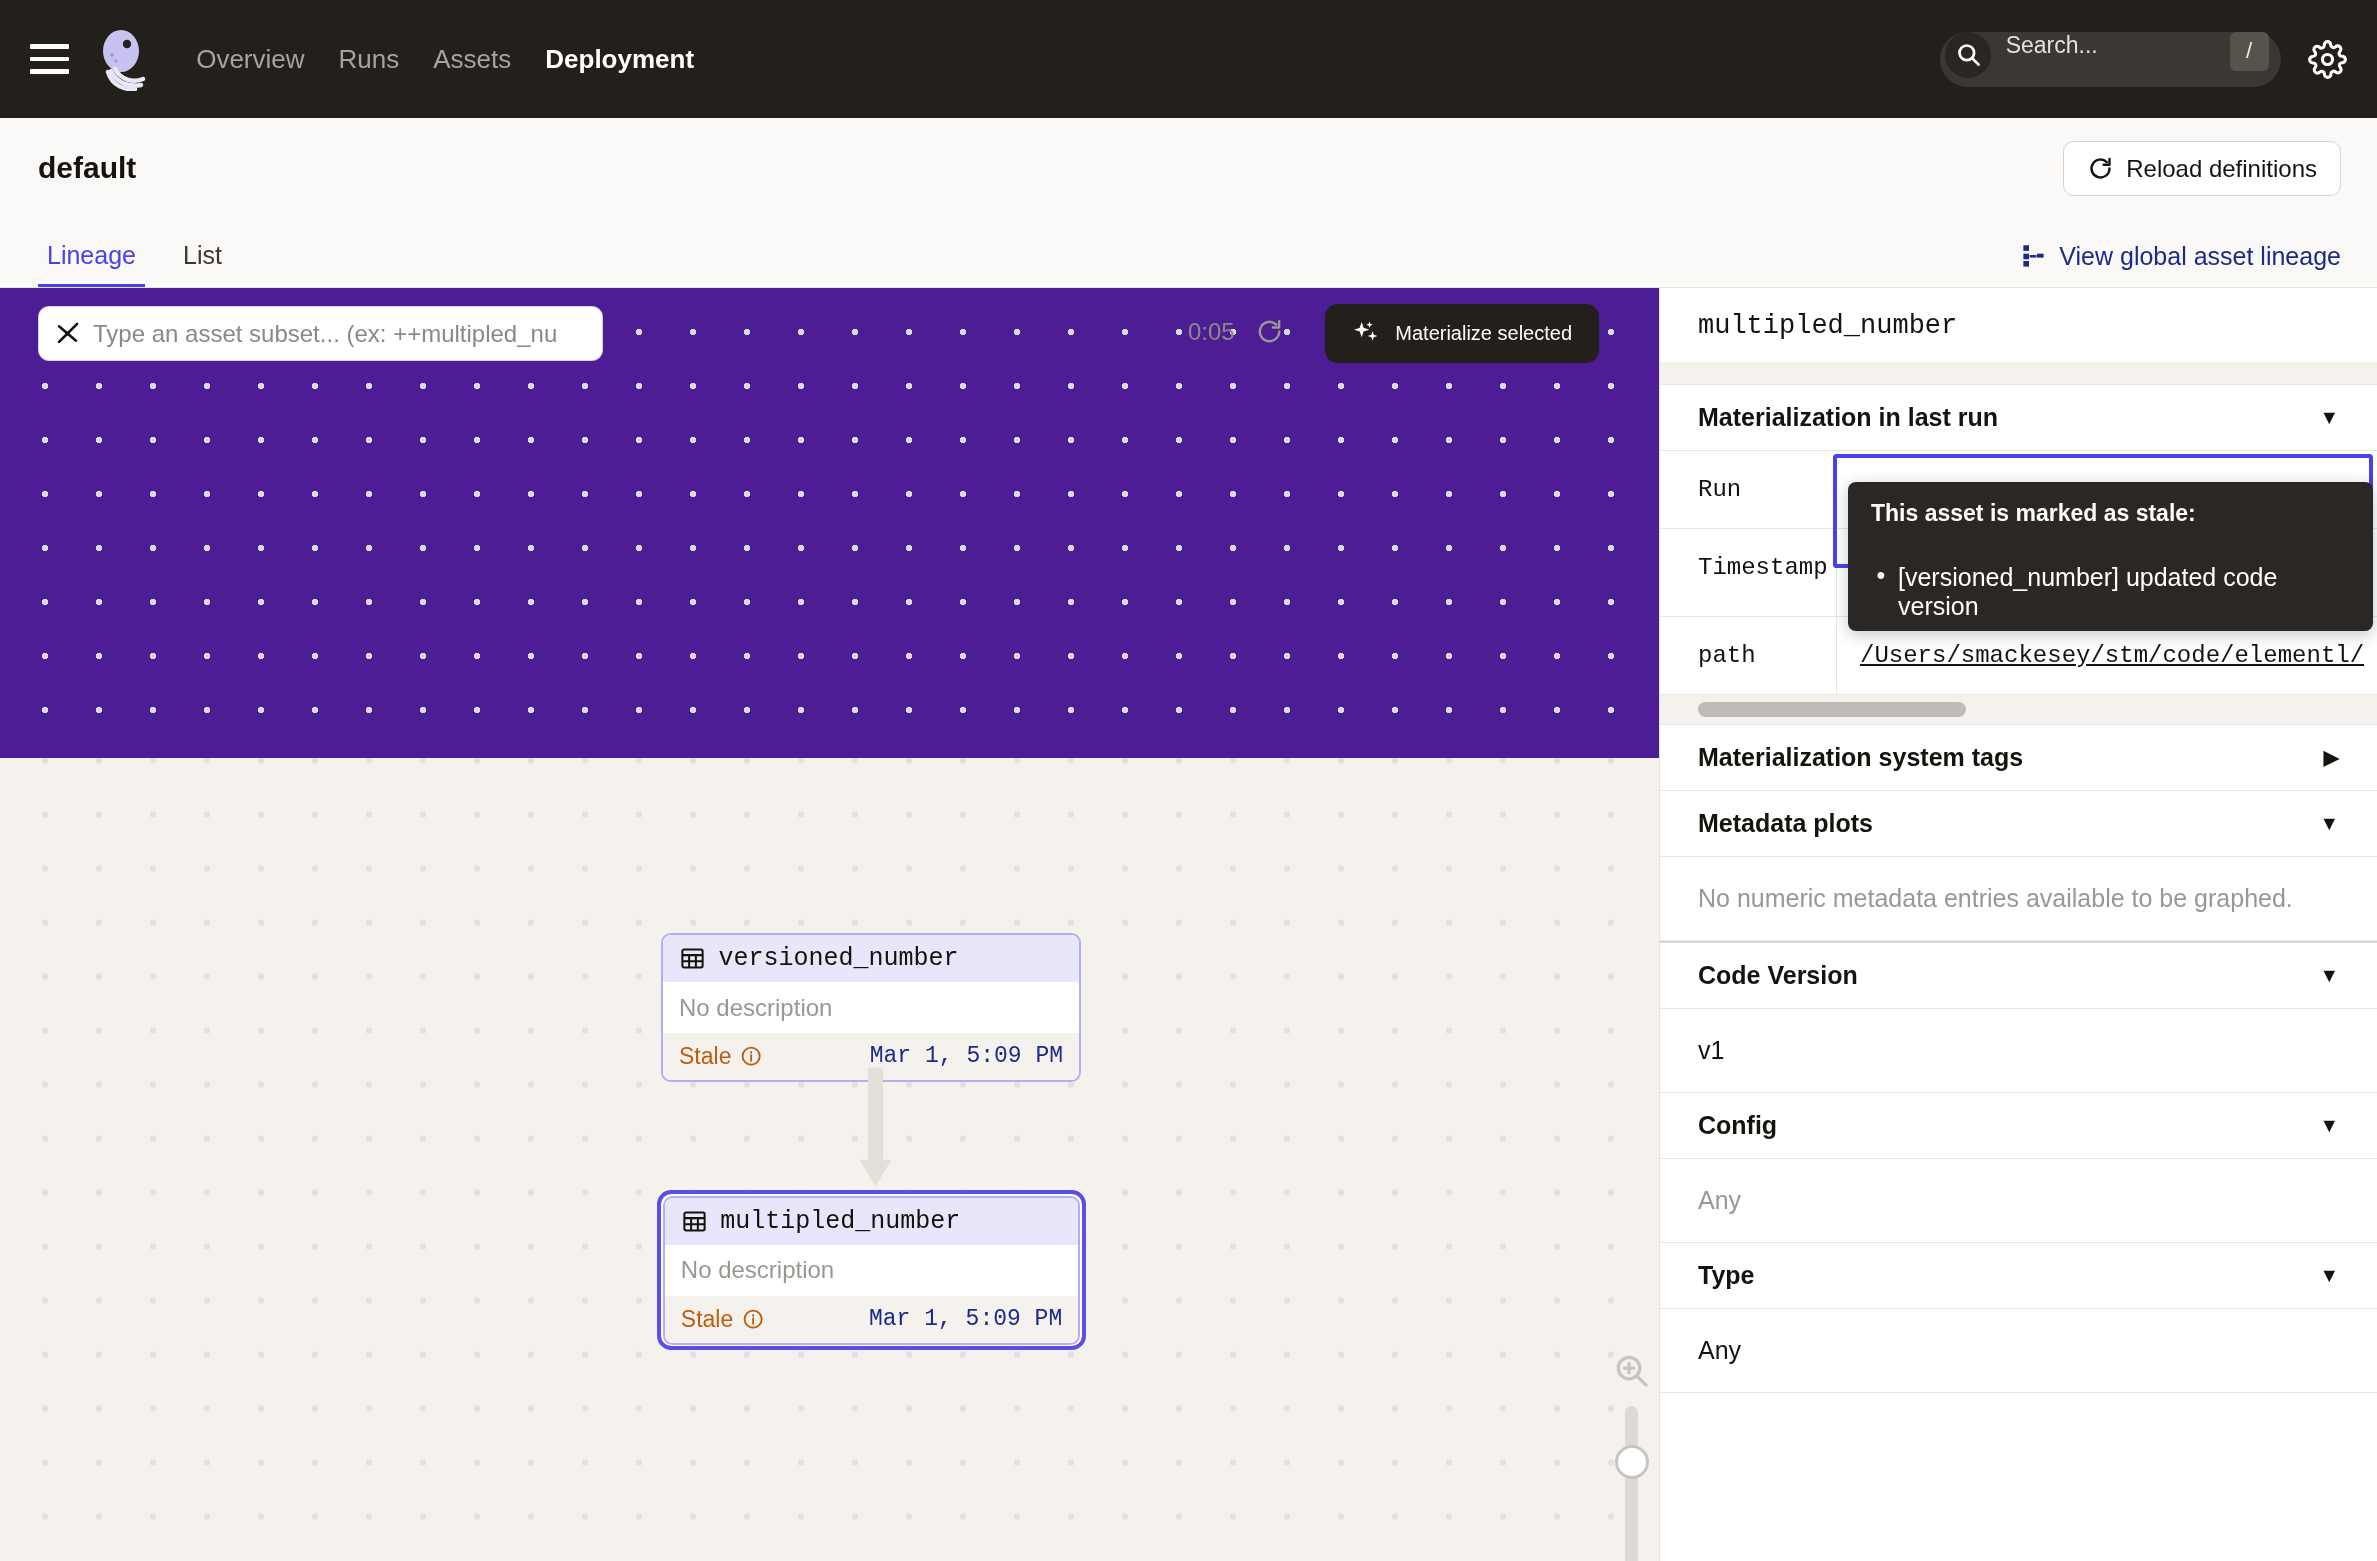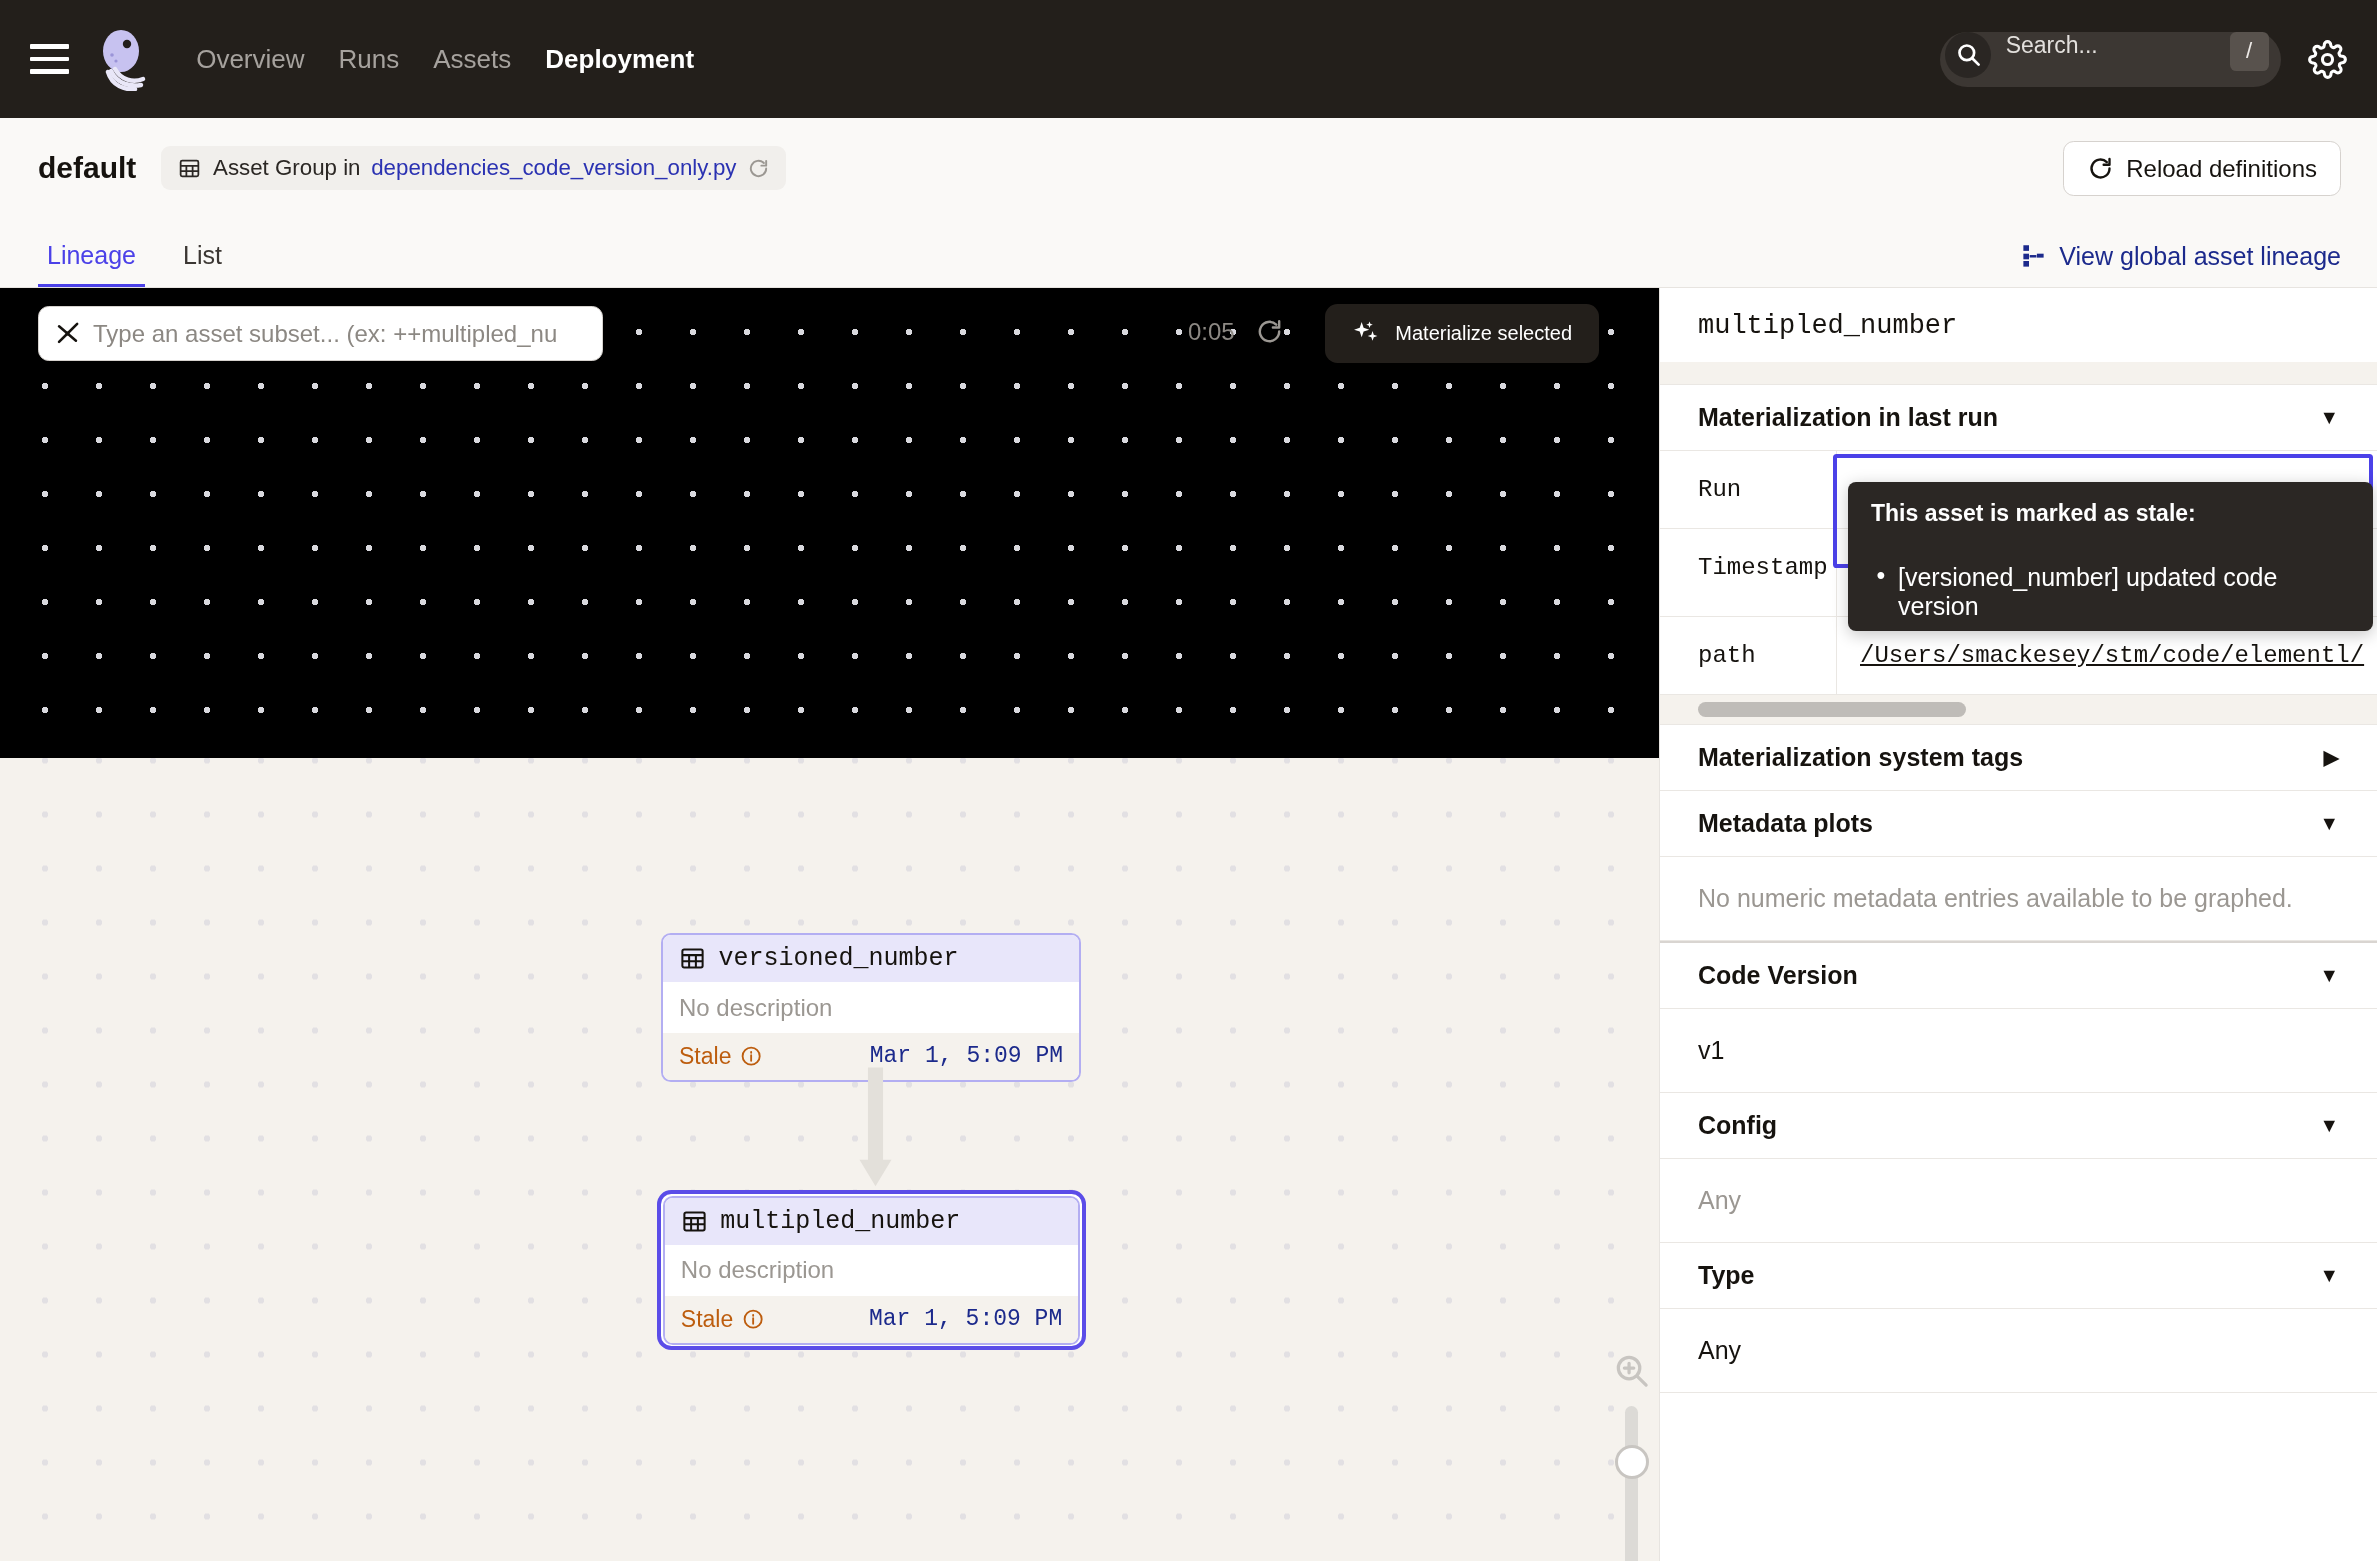--- a/index.html
+++ b/index.html
@@ -216,18 +216,6 @@
 
   <div class="pagehead">
     <span class="deployment-title">default</span>
-    <span class="grouppill">
-      <svg width="25" height="25" viewBox="0 0 24 24" fill="none" stroke="#2B2724" stroke-width="1.7">
-        <rect x="3.5" y="4.5" width="17" height="15" rx="1.5"></rect>
-        <path d="M3.5 9.5h17M3.5 14.5h17M9 9.5v10M15 9.5v10"></path>
-      </svg>
-      <span>Asset Group in</span>
-      <span class="link">dependencies_code_version_only.py</span>
-      <svg width="23" height="23" viewBox="0 0 24 24" fill="none" stroke="#9B9792" stroke-width="2">
-        <path d="M20 12a8 8 0 1 1-2.4-5.7" stroke-linecap="round"></path>
-          <path d="M20 4v5h-5" stroke-linecap="round" stroke-linejoin="round"></path>
-      </svg>
-    </span>
     <div class="reload-btn">
       <svg width="27" height="27" viewBox="0 0 24 24" fill="none" stroke="#16130F" stroke-width="2.1">
         <path d="M20 12a8 8 0 1 1-2.4-5.7" stroke-linecap="round"></path>

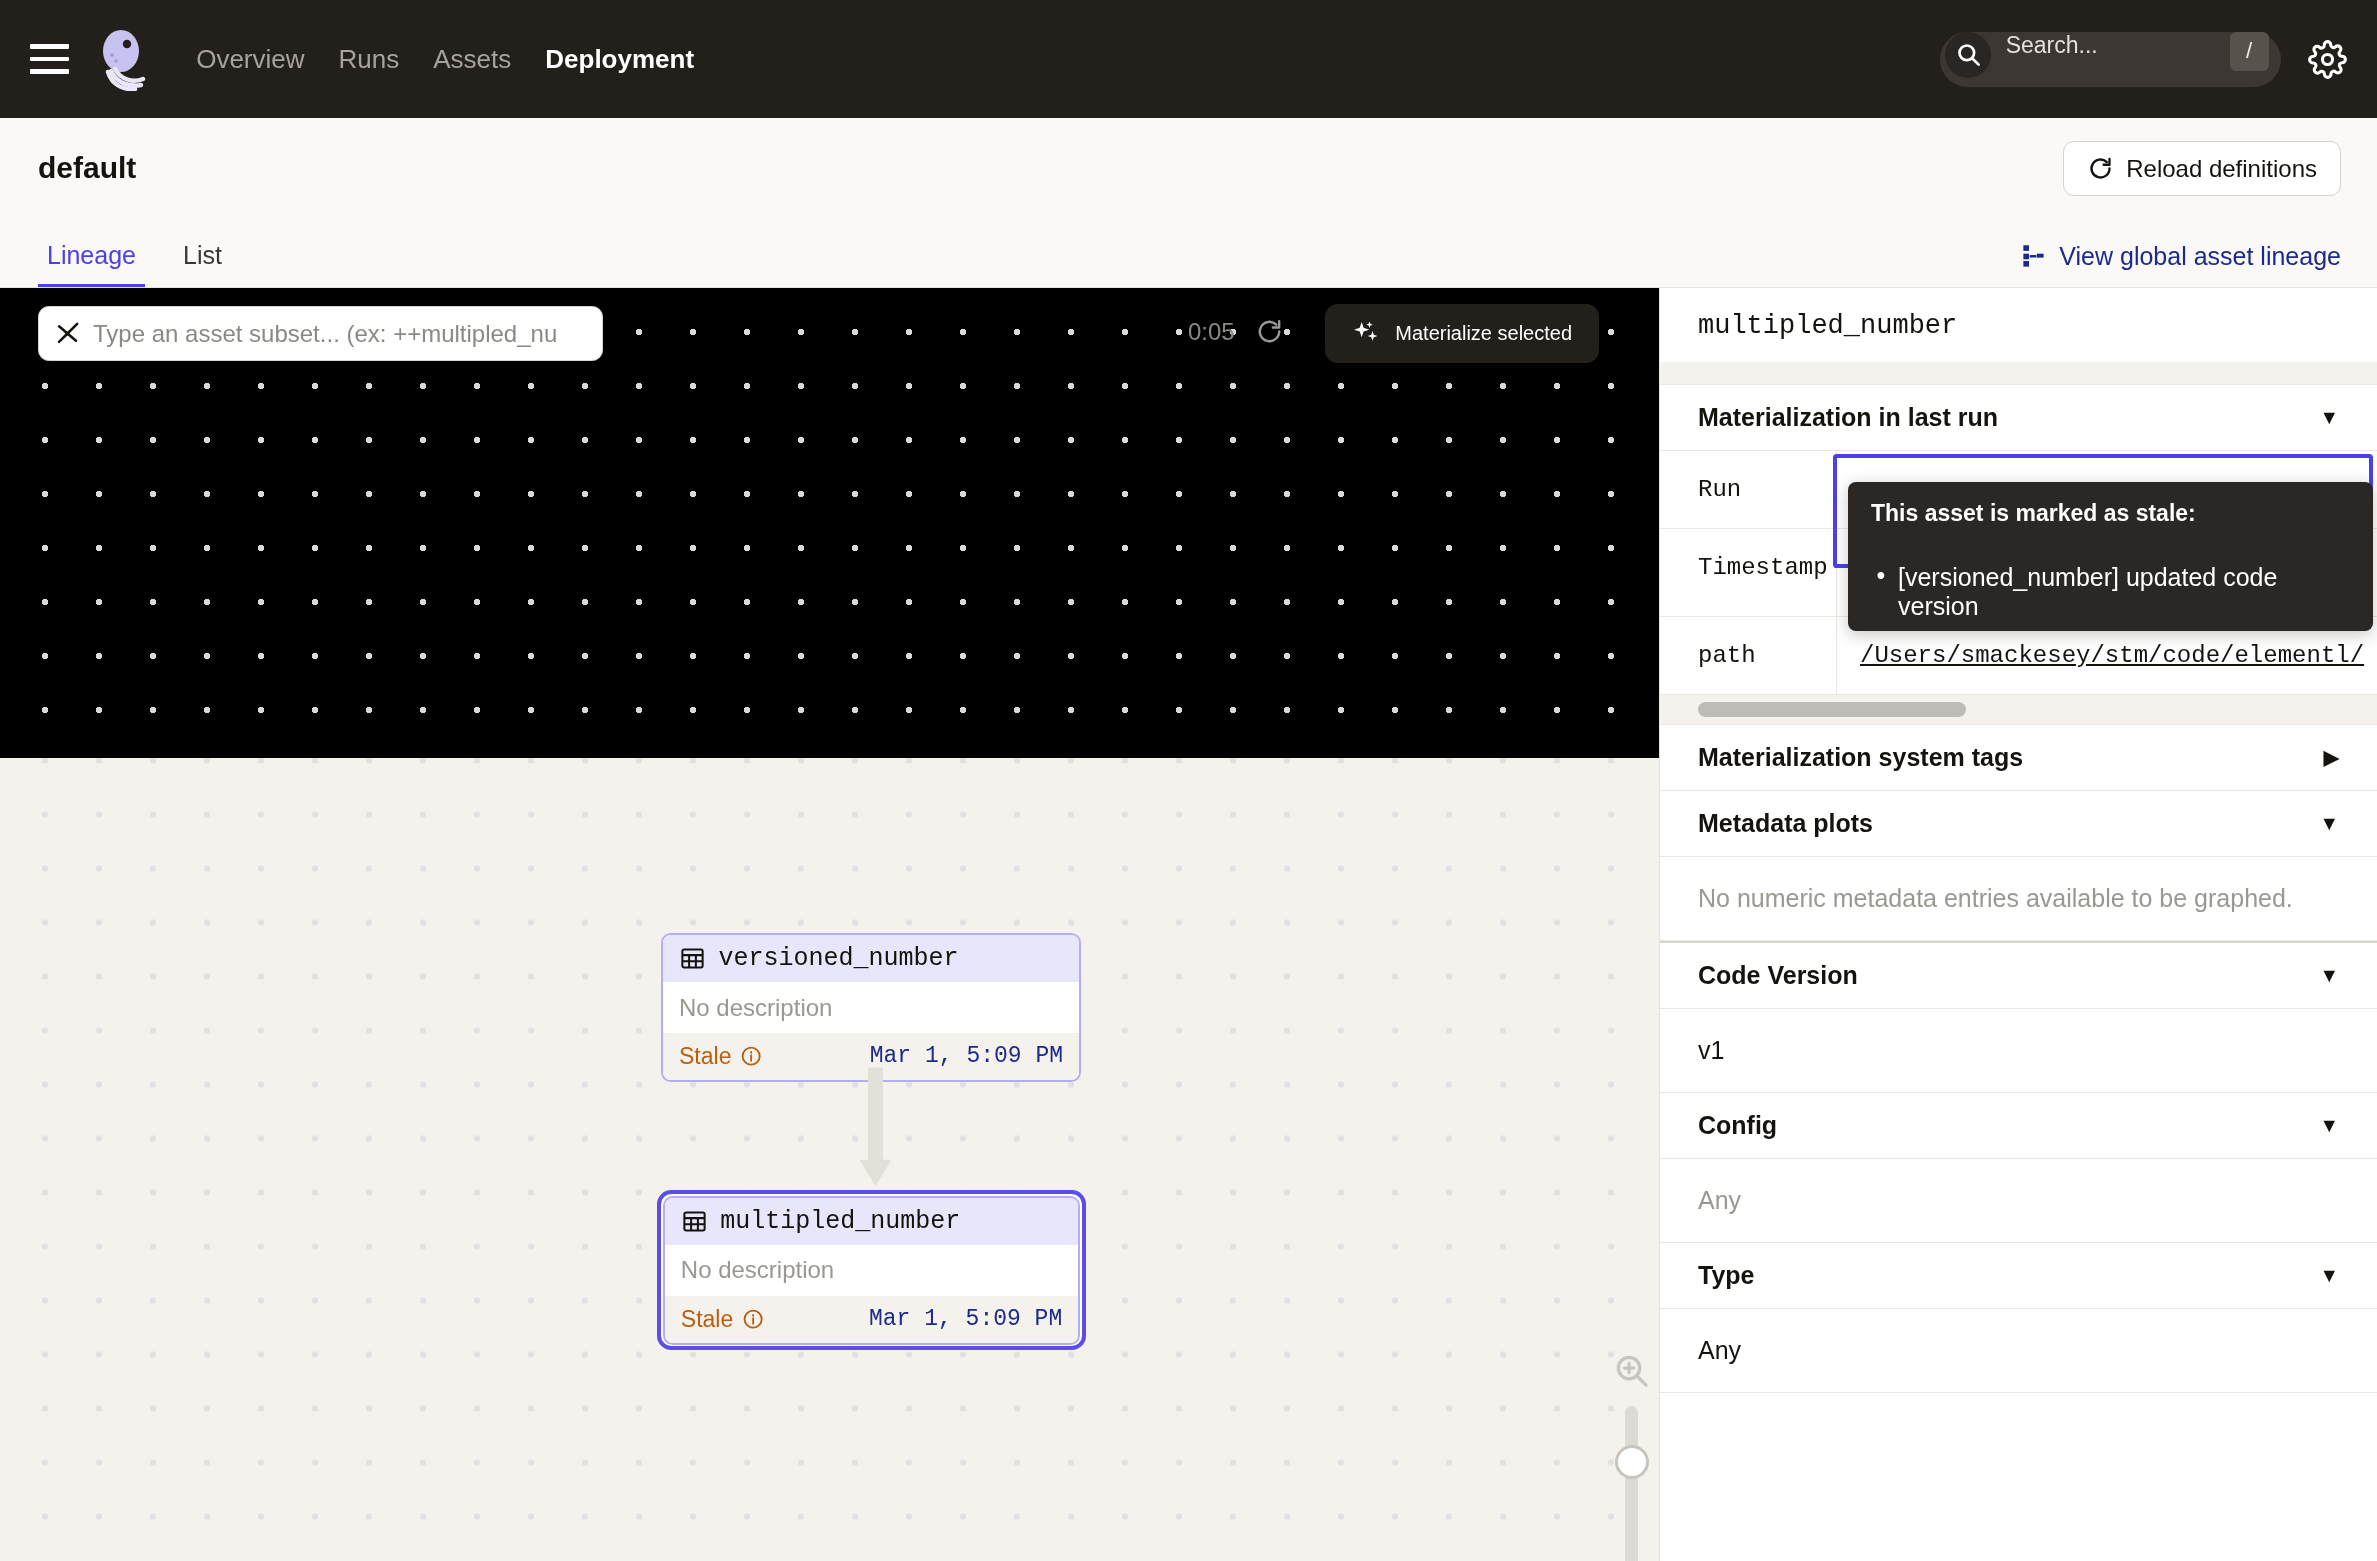--- a/index.html
+++ b/index.html
@@ -74,7 +74,7 @@
   .body { flex: 1; display: flex; min-height: 0; }
 
   
-  .graphpane { position: relative; width: 1659px; flex: none; background: #000000; overflow: hidden; }
+  .graphpane { position: relative; width: 1659px; flex: none; background: #4c1d95; overflow: hidden; }
   .dotgrid {
     position: absolute; inset: 0;
     background-image: radial-gradient(circle, #D9D9DE 3px, transparent 3.2px);

